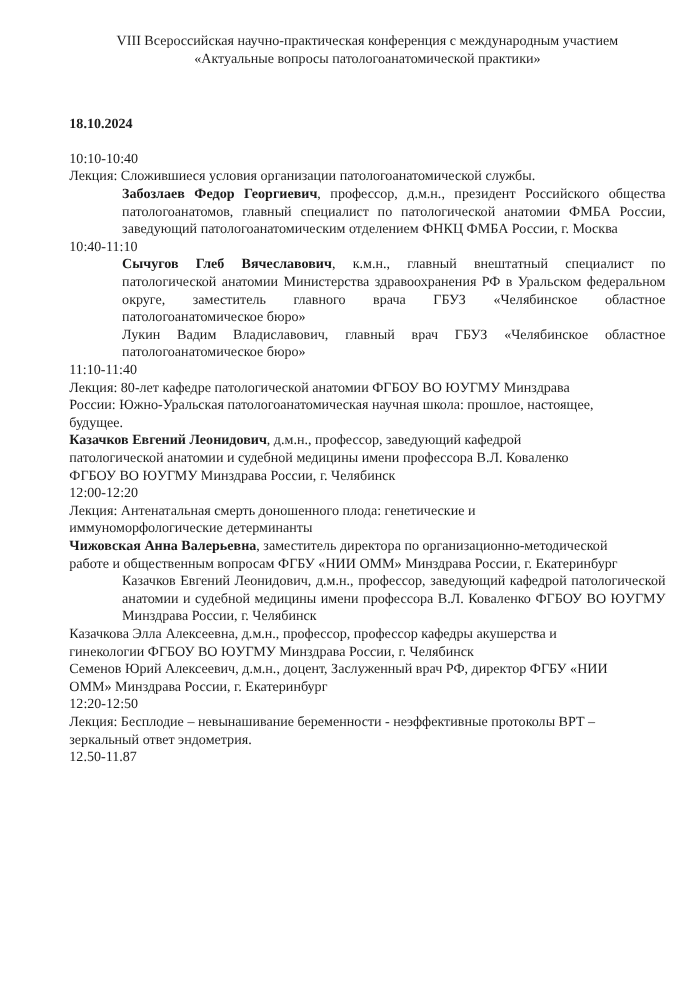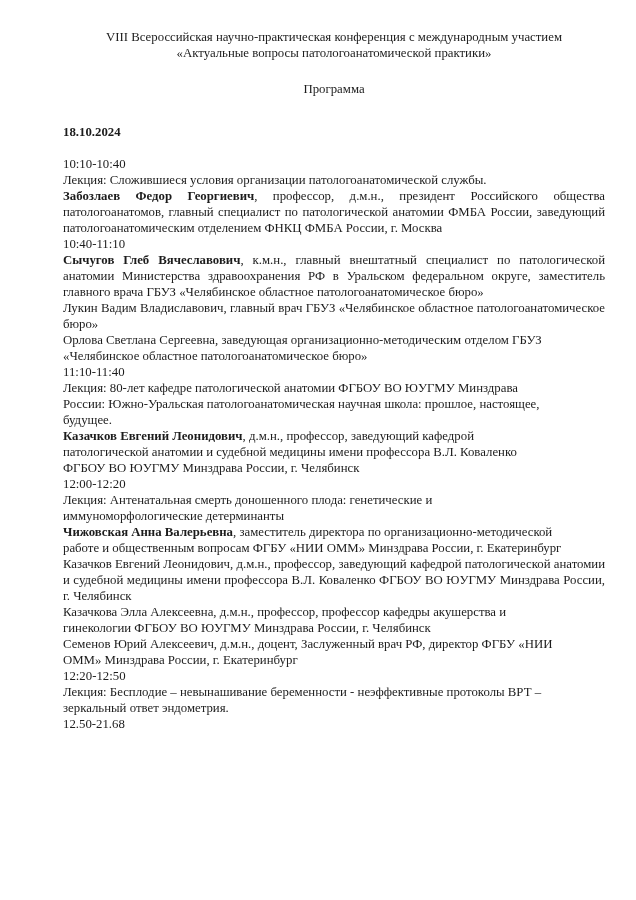--- a/index.html
+++ b/index.html
@@ -38,7 +38,6 @@
   <p class="c">VIII Всероссийская научно-практическая конференция с международным участием</p>
   <p class="c">«Актуальные вопросы патологоанатомической практики»</p>
   <div class="gap"></div>
-  <p class="c prog">Программа</p>
   <div class="gap"></div>
   <p class="b date">18.10.2024</p>
   <div class="gap"></div>

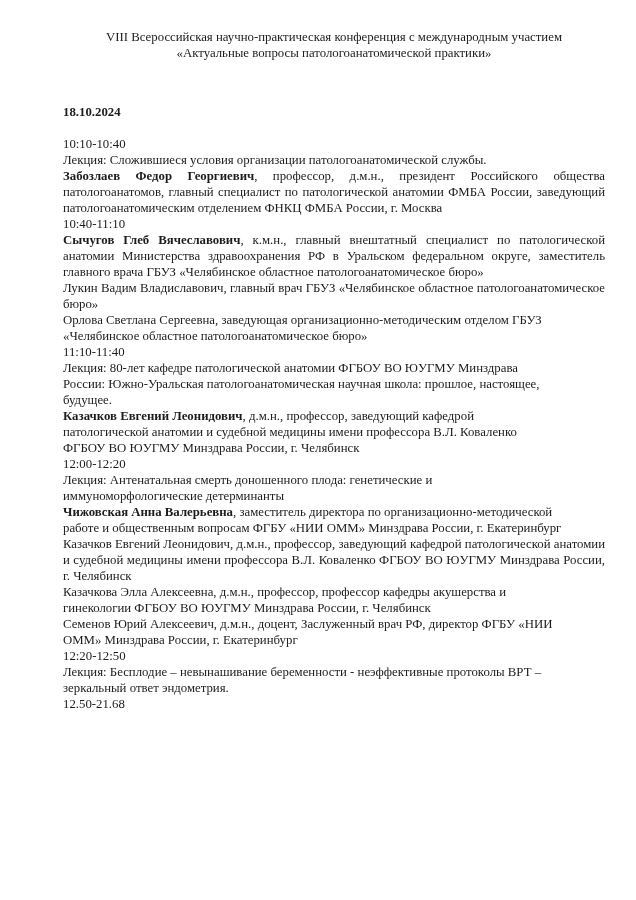--- a/index.html
+++ b/index.html
@@ -24,7 +24,7 @@
     white-space: pre-wrap;
   }
   .c { text-align: center; }
-  .j { text-align: justify; }
+  .j { text-align: justify; margin-left: 48px; }
   .b { font-weight: 700; }
   .gap { height: 16px; }
   .prog { margin-top: 4px; }

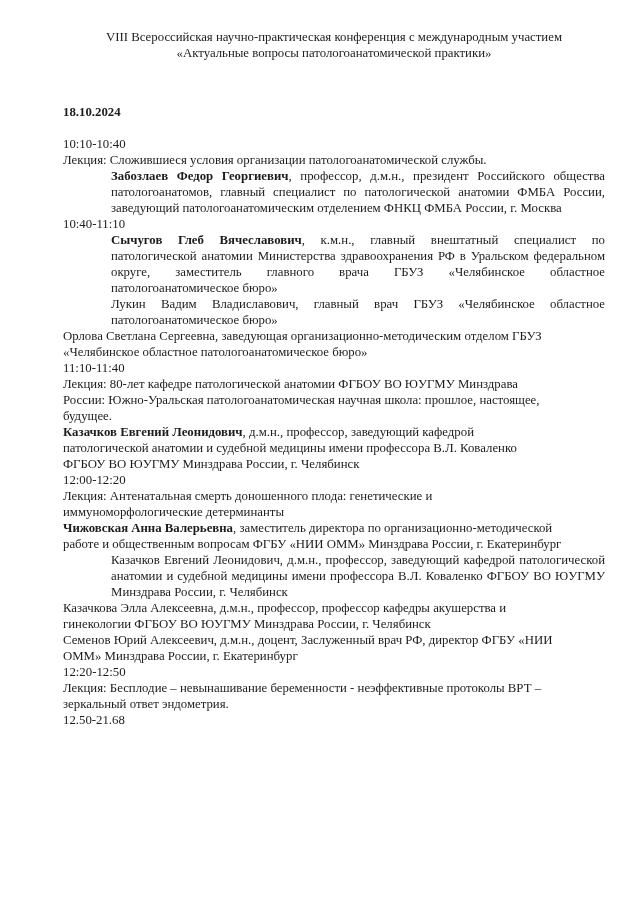--- a/index.html
+++ b/index.html
@@ -52,8 +52,6 @@
     <p>10:40-11:10</p>
     <p class="j"><span class="b">Сычугов Глеб Вячеславович</span><span>, к.м.н., главный внештатный специалист по патологической анатомии Министерства здравоохранения РФ в Уральском федеральном округе, заместитель главного врача ГБУЗ «Челябинское областное патологоанатомическое бюро»</span></p>
     <p class="j"><span>Лукин Вадим Владиславович, главный врач ГБУЗ «Челябинское областное патологоанатомическое бюро»</span></p>
-    <p><span>Орлова Светлана Сергеевна, заведующая организационно-методическим отделом ГБУЗ
-«Челябинское областное патологоанатомическое бюро»</span></p>
   </section>
 
   <section>

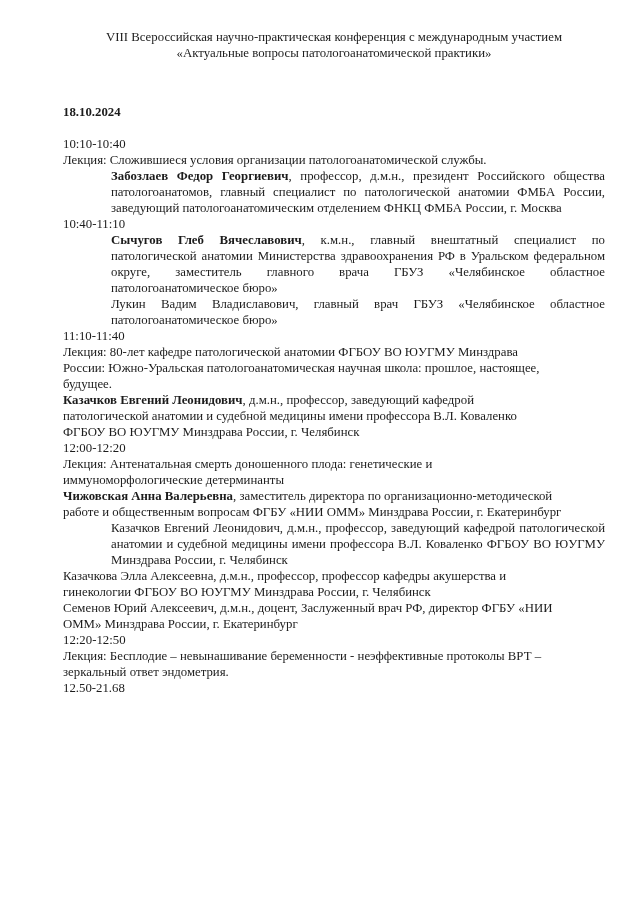--- a/index.html
+++ b/index.html
@@ -84,7 +84,7 @@
   </section>
 
   <section>
-    <p>12.50-21.68</p>
+    <p>12.50-11.87</p>
   </section>
 
 </div>

